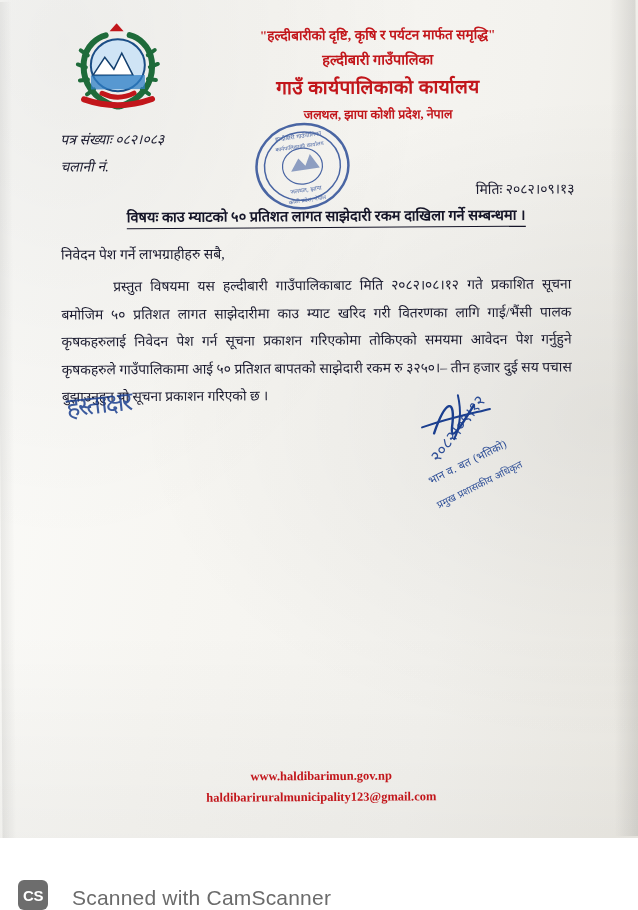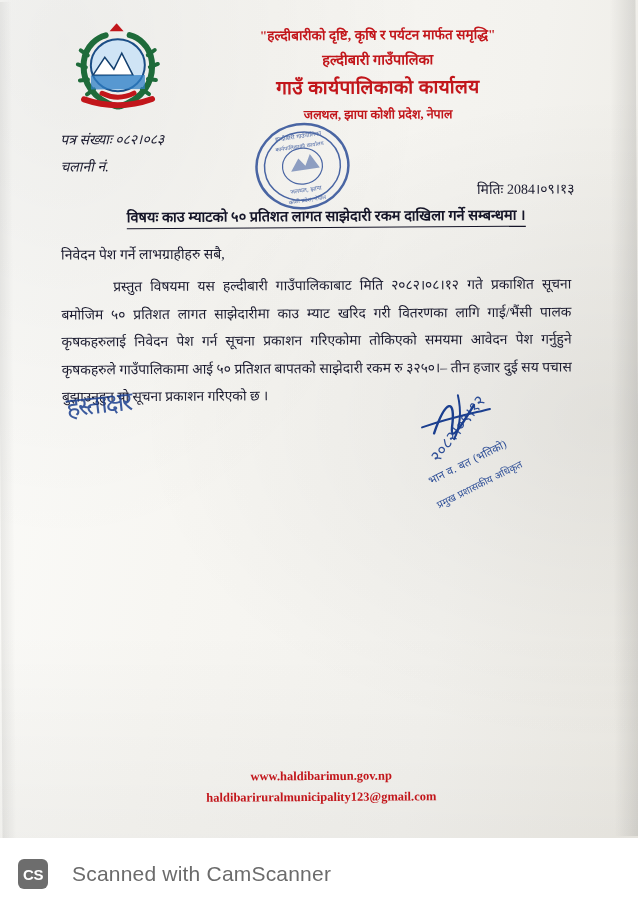--- a/index.html
+++ b/index.html
@@ -331,7 +331,7 @@
 
     <div class="meta-right">
       <span>मितिः</span>
-      <span>2084।०९।१३</span>
+      <span>२०८२।०९।१३</span>
     </div>
 
     <div class="subject">विषयः काउ म्याटको ५० प्रतिशत लागत साझेदारी रकम दाखिला गर्ने सम्बन्धमा ।</div>

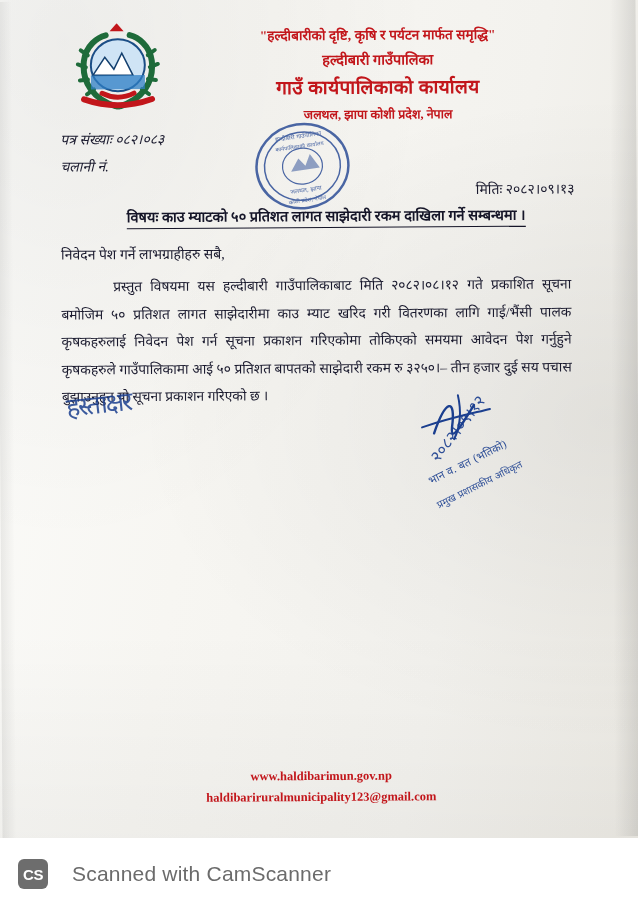--- a/index.html
+++ b/index.html
@@ -247,7 +247,7 @@
     height: 72px;
     background: #ffffff;
     display: flex;
-    align-items: center;
+    align-items: flex-end;
     padding-left: 18px;
     box-sizing: border-box;
   }

